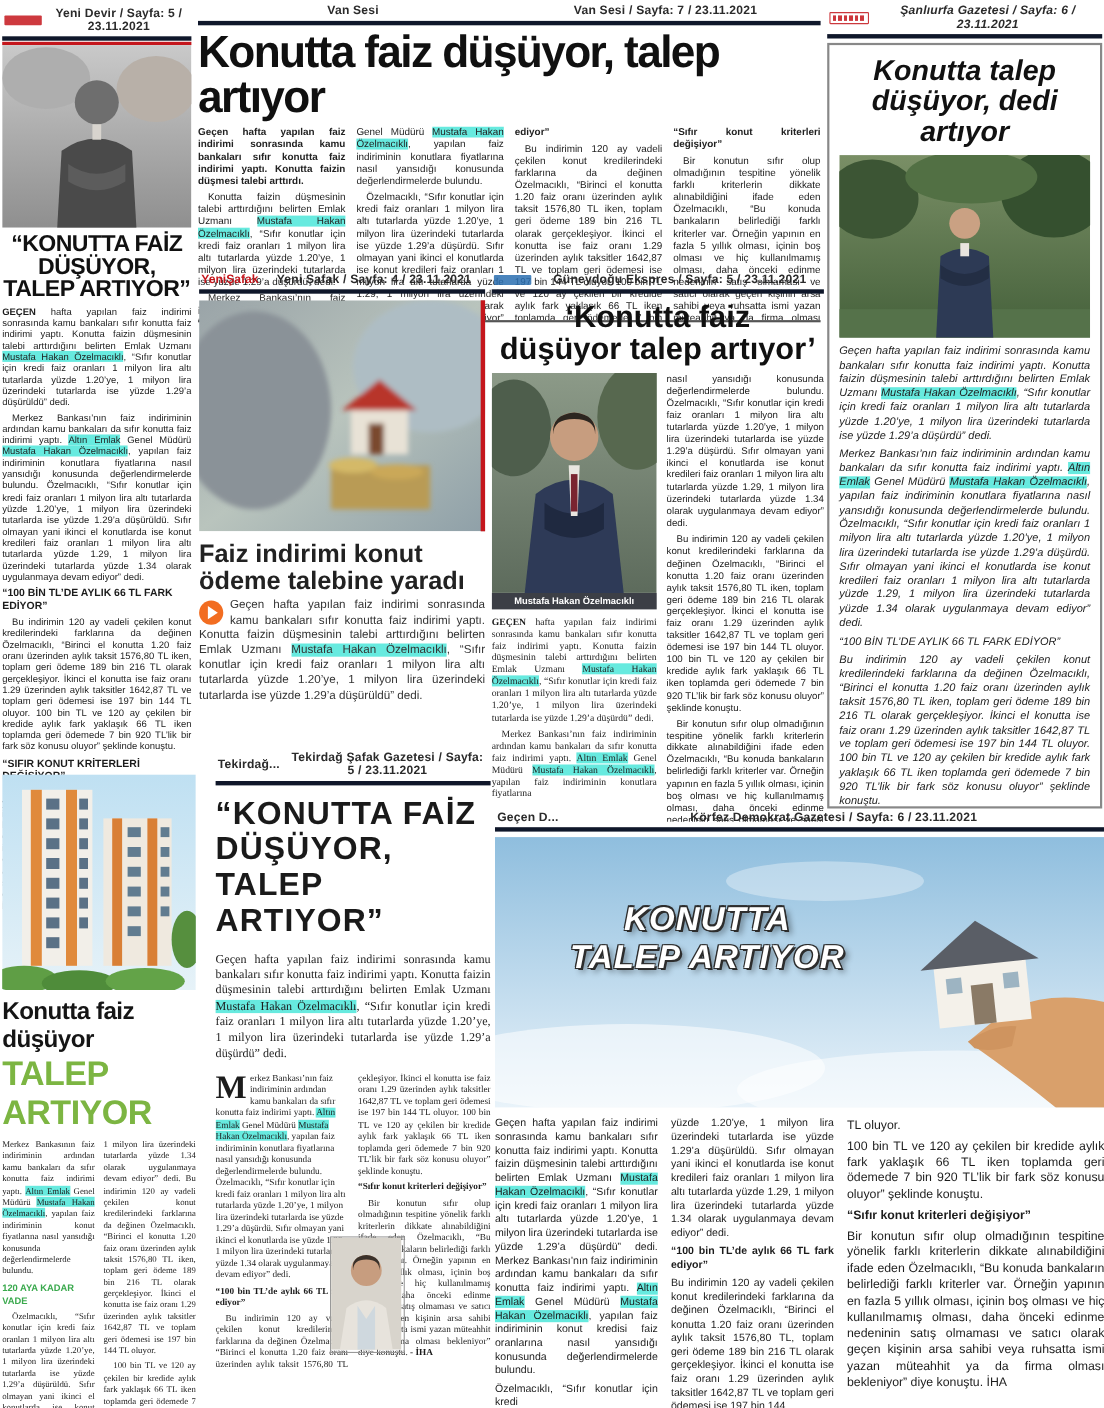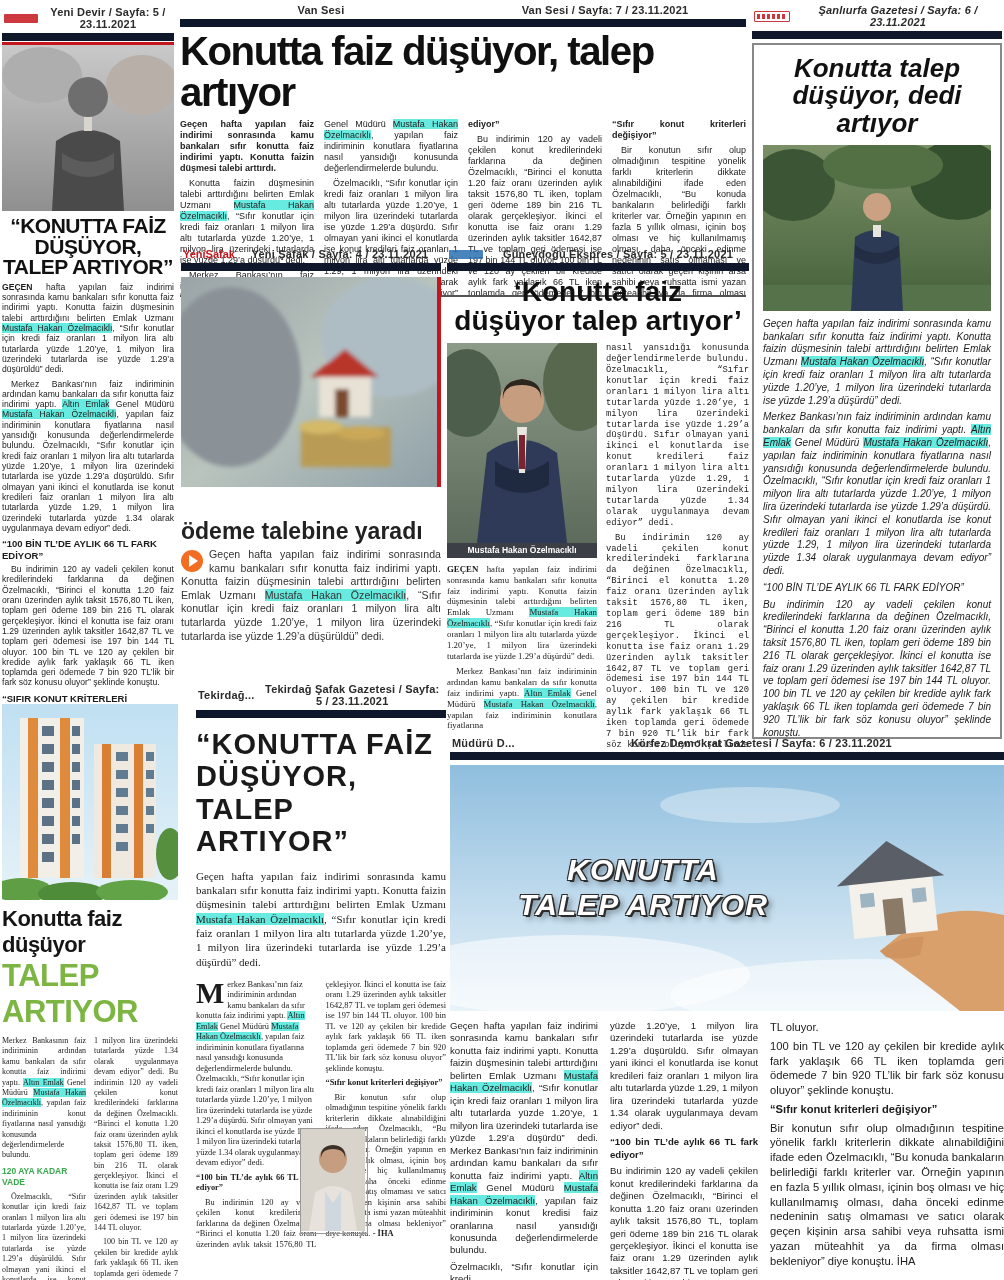--- a/index.html
+++ b/index.html
@@ -7,7 +7,7 @@
           font-family:"Liberation Sans",sans-serif;color:#1c1c1c;}
   .clip{position:absolute;}
   
-  .srchead{display:flex;align-items:center;gap:6px;border-bottom:8px solid #0f172a;padding:2px 2px 3px;}
+  .srchead{display:flex;align-items:center;gap:6px;border-bottom:4px solid #0f172a;padding:2px 2px 3px;}
   .srctitle{font-weight:700;font-size:11px;color:#2b2b2b;flex:1;text-align:center;letter-spacing:.2px;}
   .srctitle.left{text-align:left;flex:0 0 auto;}
   .minilogo{display:inline-block;width:34px;height:9px;background:#c4161c;opacity:.85;border-radius:1px;}

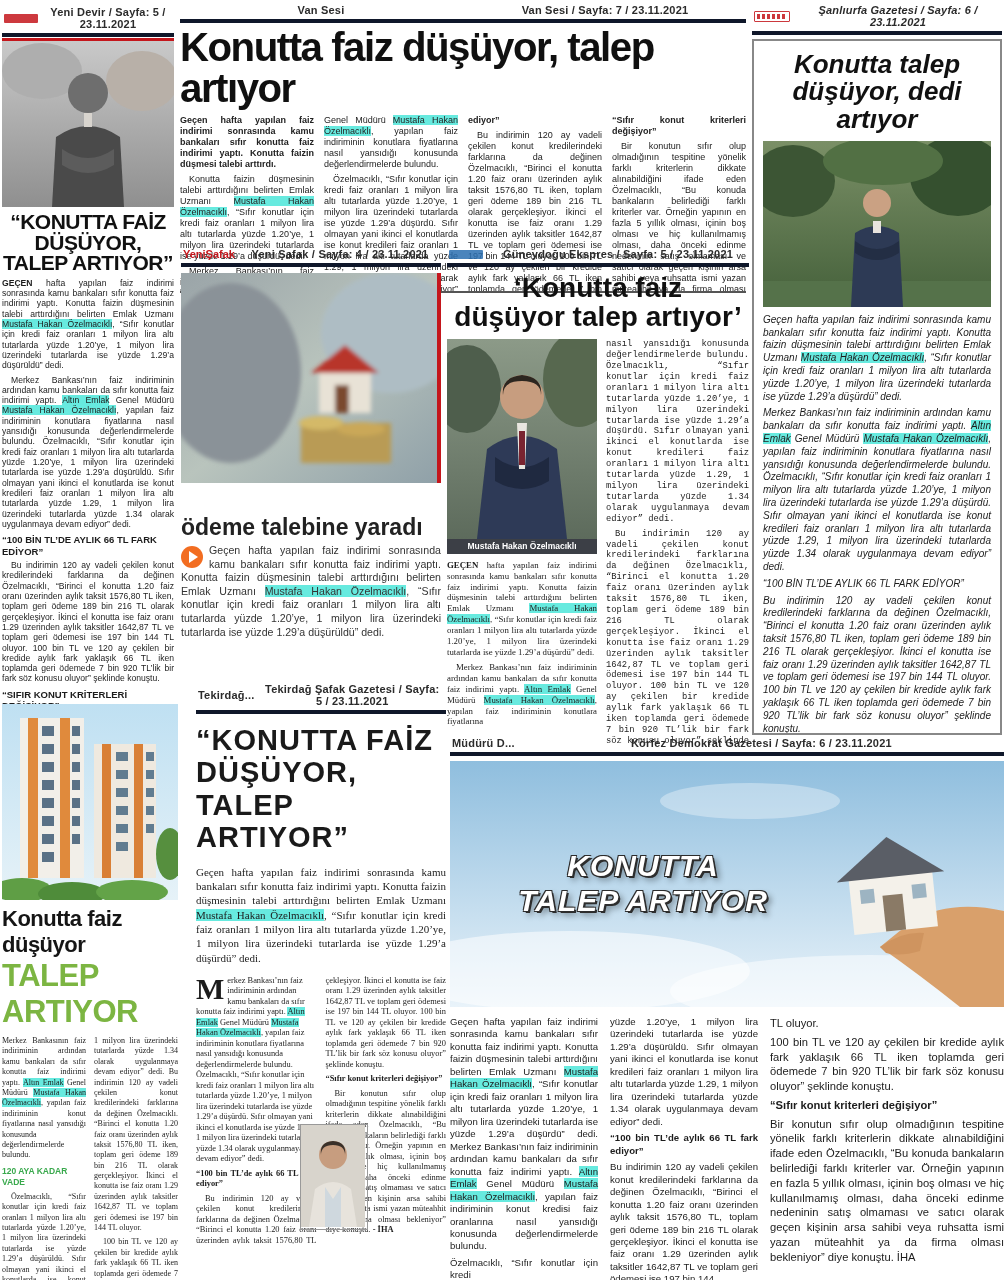--- a/index.html
+++ b/index.html
@@ -44,7 +44,7 @@
   .gd-headline{margin:6px 0 8px;font-size:28px;line-height:1.04;font-weight:900;text-align:center;color:#101010;}
   .gd-cols{display:flex;gap:9px;height:408px;overflow:hidden;}
   .gd-col1{width:150px;font-size:8.8px;line-height:1.24;}
-  .gd-col2{flex:1;font-size:8.8px;line-height:1.24;font-family:Liberation Mono, monospace;}
+  .gd-col2{flex:1;font-size:8.8px;line-height:1.24;font-family:Liberation Sans, sans-serif;}
   .gd-col1 .serif{font-family:"Liberation Serif",serif;}
   .gd-caption{background:#3c3f46;color:#fff;font-size:8.5px;font-weight:700;text-align:center;padding:2px 0;}
   

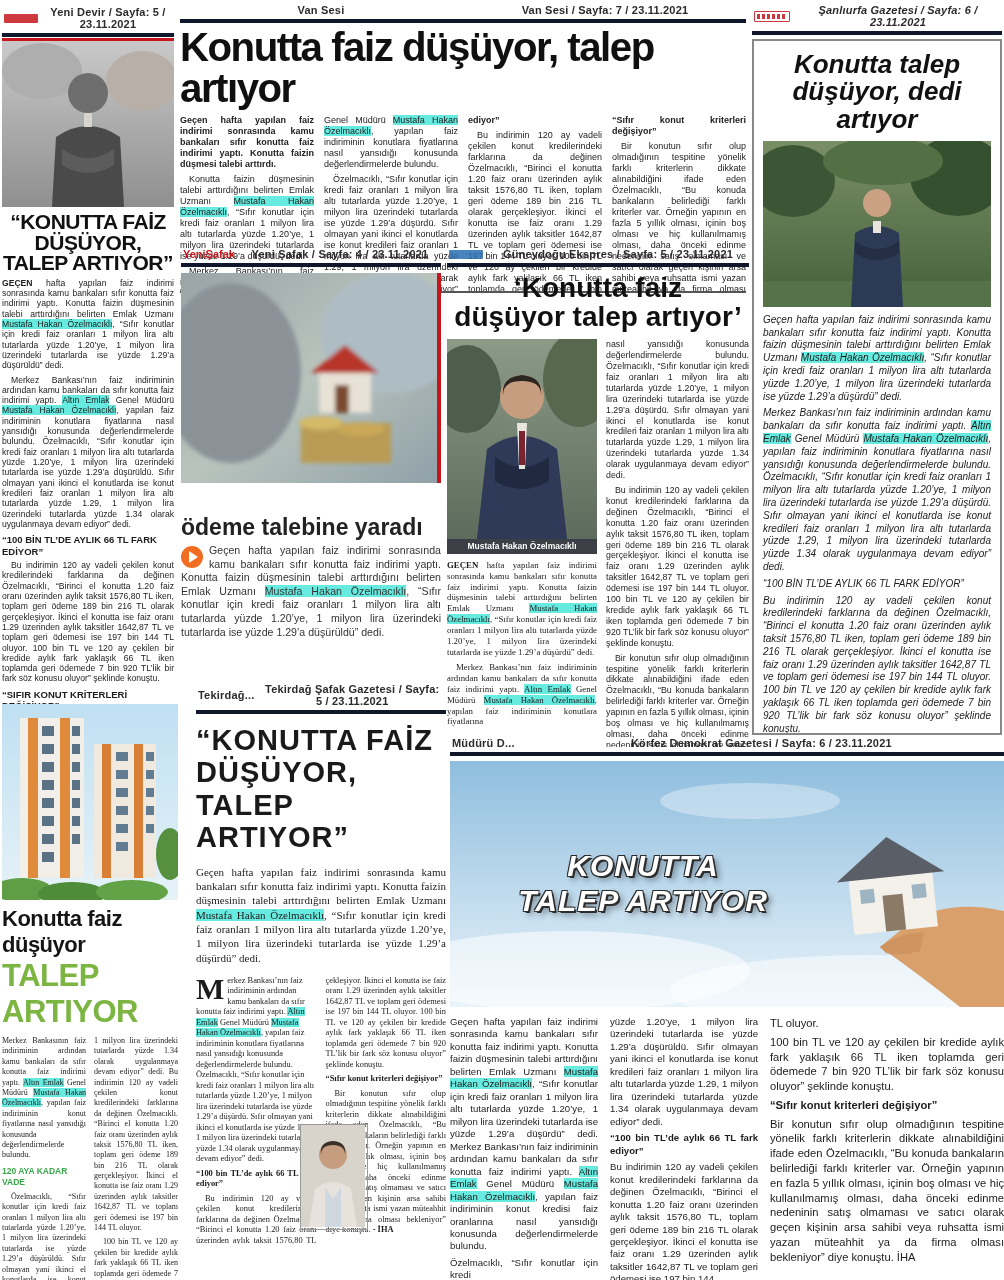--- a/index.html
+++ b/index.html
@@ -212,7 +212,7 @@
       </svg>
       <div style="position:absolute;right:0;top:0;width:4px;height:210px;background:#c4161c;"></div>
     </div>
-    <h1 class="ysf-headline"><br><span>ödeme talebine yaradı</span></h1>
+    <h1 class="ysf-headline"><span>Faiz indirimi konut</span><br><span>ödeme talebine yaradı</span></h1>
     <div class="ysf-body">
       <span class="playwrap"></span>
       <p class="jp" style="margin:0;"><span>Geçen hafta yapılan faiz indirimi sonrasında kamu bankaları sıfır konutta faiz indirimi yaptı. Konutta faizin düşmesinin talebi arttırdığını belirten Emlak Uzmanı </span><span class="hl">Mustafa Hakan Özelmacıklı</span><span>, “Sıfır konutlar için kredi faiz oranları 1 milyon lira altı tutarlarda yüzde 1.20’ye, 1 milyon lira üzerindeki tutarlarda ise yüzde 1.29’a düşürüldü” dedi.</span></p>

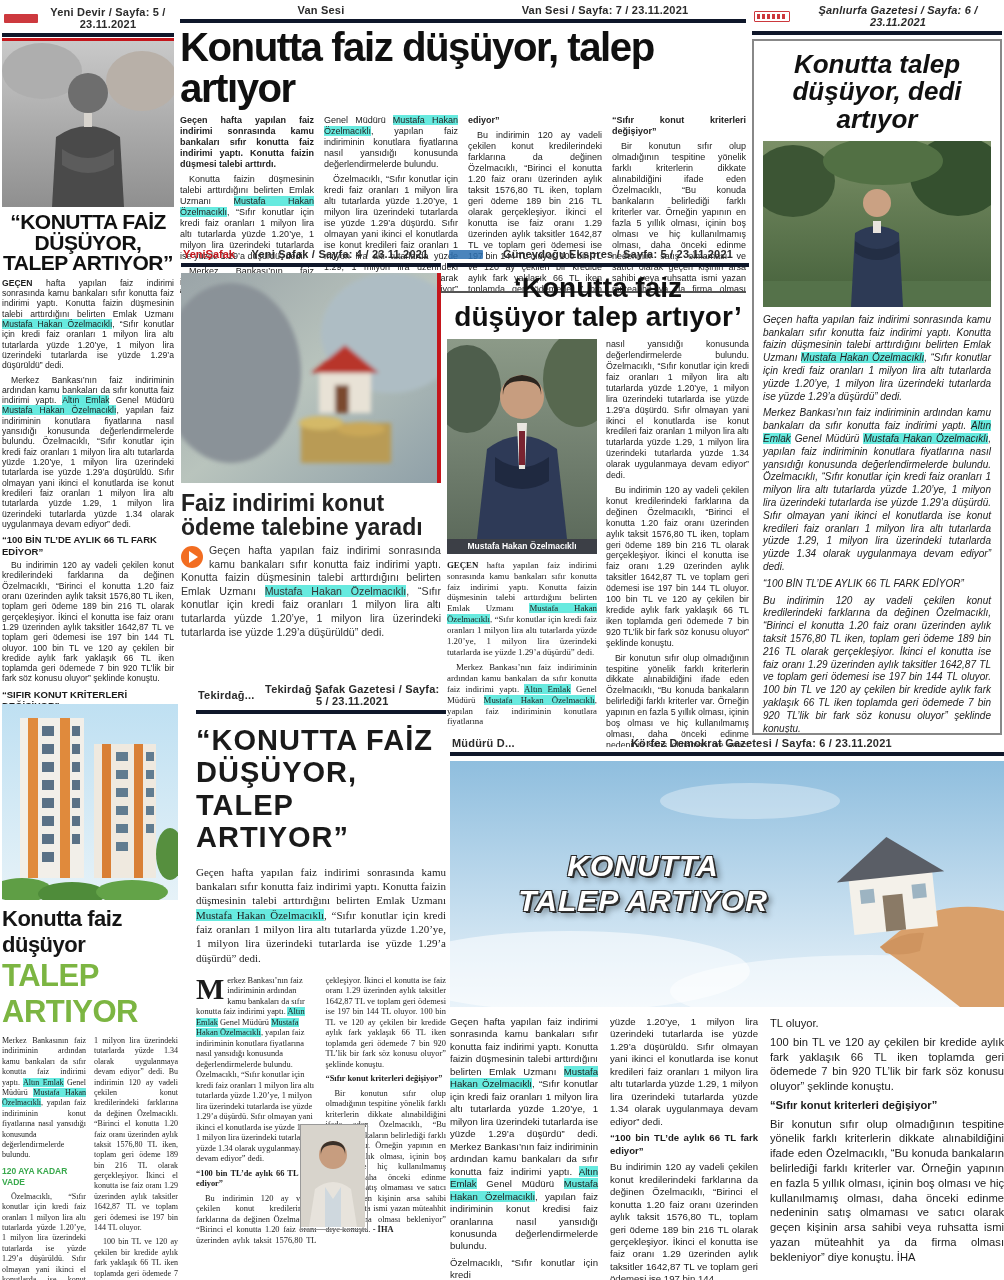--- a/index.html
+++ b/index.html
@@ -360,7 +360,7 @@
 
   <section class="clip" style="left:450px;top:735px;width:554px;">
     <header class="srchead">
-      <span class="srctitle left">Müdürü D...</span>
+      <span class="srctitle left">Geçen D...</span>
       <span class="srctitle">Körfez Demokrat Gazetesi / Sayfa: 6 / 23.11.2021</span>
     </header>
     <div class="kf-photo" style="margin-top:5px;">

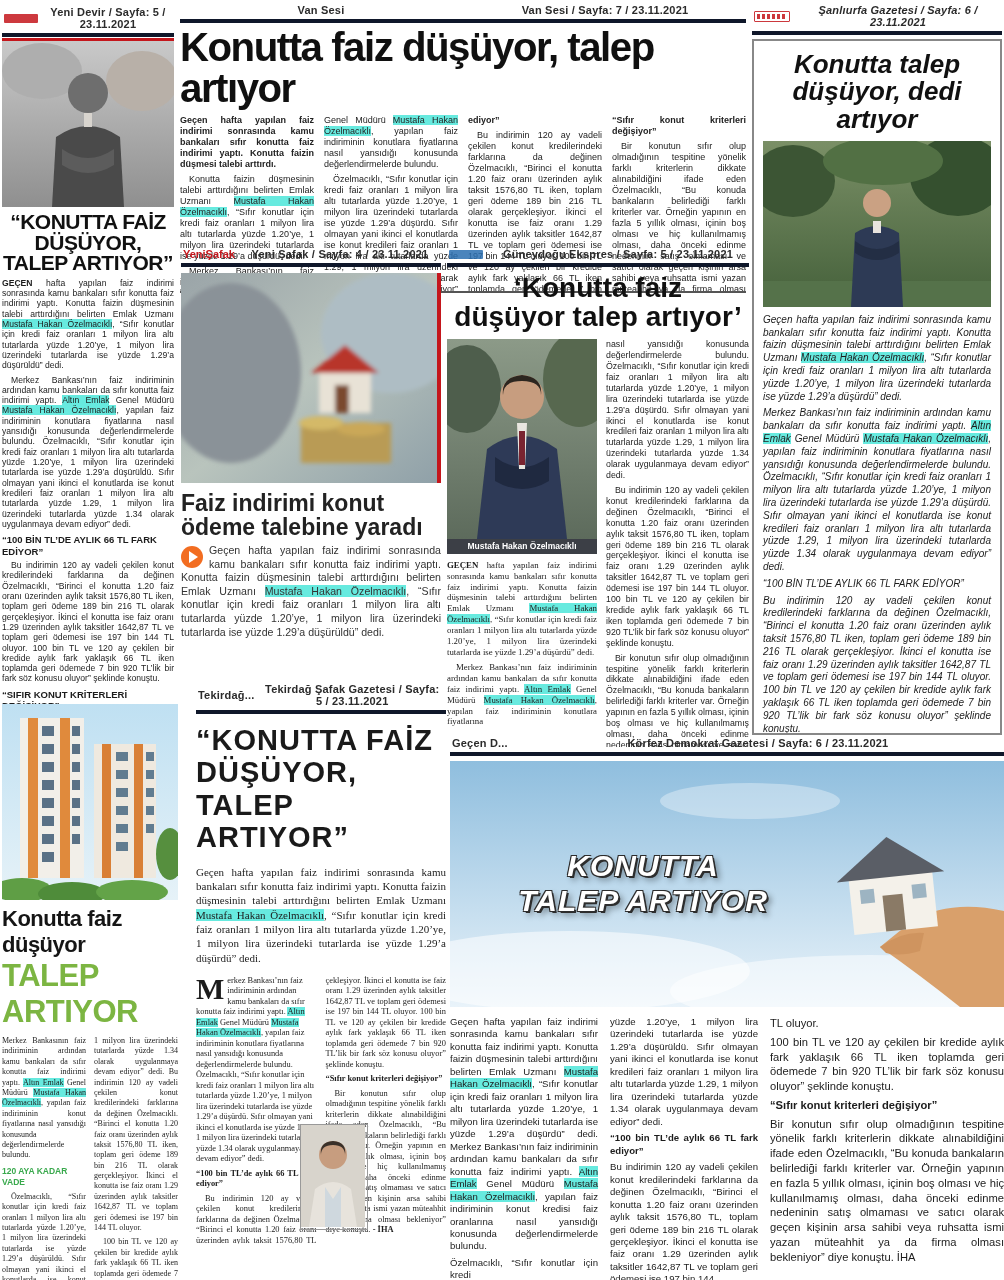--- a/index.html
+++ b/index.html
@@ -66,7 +66,7 @@
   .kf-photo{position:relative;width:100%;height:246px;overflow:hidden;}
   .kf-overlay{position:absolute;left:28px;top:58px;width:330px;text-align:center;font-weight:900;font-style:italic;
               color:#fff;letter-spacing:1px;text-shadow:2px 2px 0 #2d2d2d,-1px -1px 0 #2d2d2d,1px -1px 0 #2d2d2d,-1px 1px 0 #2d2d2d,4px 4px 6px rgba(0,0,0,.45);}
-  .kf-ov1{font-size:30px;line-height:1.15;margin-top:30px;}
+  .kf-ov1{font-size:30px;line-height:1.15;}
   .kf-ov2{font-size:30px;line-height:1.15;}
   .kf-ov3{font-size:30px;line-height:1.15;}
   .kf-cols{display:flex;gap:12px;margin-top:9px;height:268px;overflow:hidden;}

